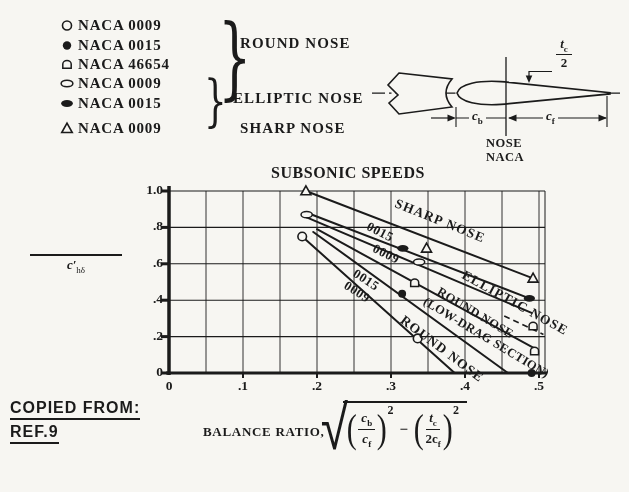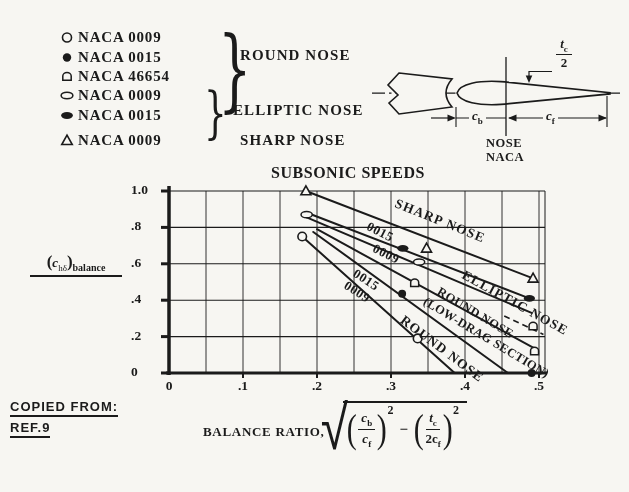--- a/index.html
+++ b/index.html
@@ -9,7 +9,7 @@
   #overlay{position:absolute;left:0;top:0;width:629px;height:492px;z-index:2;}
 
   
-  #legend{position:absolute;left:58px;top:28px;width:300px;}
+  #legend{position:absolute;left:58px;top:16px;width:300px;}
   .lrow{display:flex;align-items:center;height:19.4px;}
   .lrow.last{margin-top:6px;}
   .lsym{width:20px;display:flex;align-items:center;}

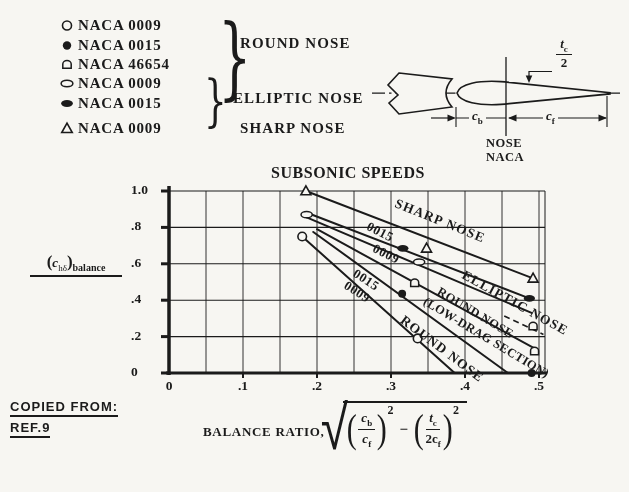--- a/index.html
+++ b/index.html
@@ -25,7 +25,7 @@
   
   #chart-title{position:absolute;left:267px;top:164px;width:162px;text-align:center;
                font-weight:bold;font-size:16px;letter-spacing:0.5px;}
-  .ytick{position:absolute;left:131px;width:32px;text-align:left;font-weight:bold;font-size:13.5px;}
+  .ytick{position:absolute;left:131px;width:32px;text-align:right;font-weight:bold;font-size:13.5px;}
   .xtick{position:absolute;width:30px;top:378px;text-align:center;font-weight:bold;font-size:13.5px;}
   .anno{position:absolute;white-space:nowrap;font-weight:bold;}
   .anno.lg{font-size:13.5px;letter-spacing:1.1px;}

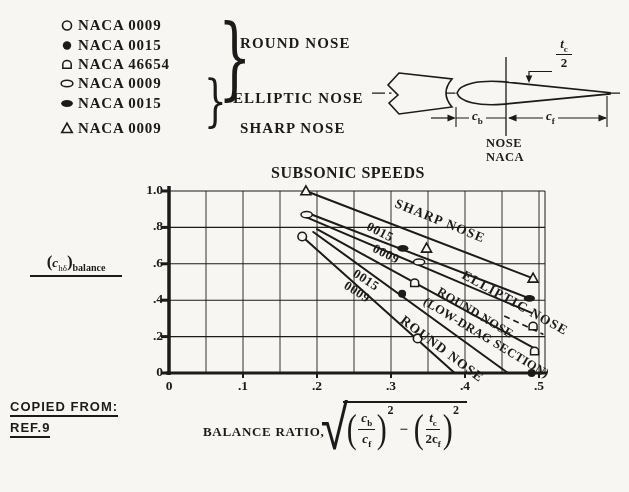--- a/index.html
+++ b/index.html
@@ -246,9 +246,6 @@
       </div>
 
     <div id="ylabel">
-      <div>
-        <span class="bigp">(</span><span class="vletter">c</span><sub>hδ</sub><span class="bigp">)</span><sub class="tag">balance</sub>
-      </div>
       <div class="bar"></div>
     </div>
 

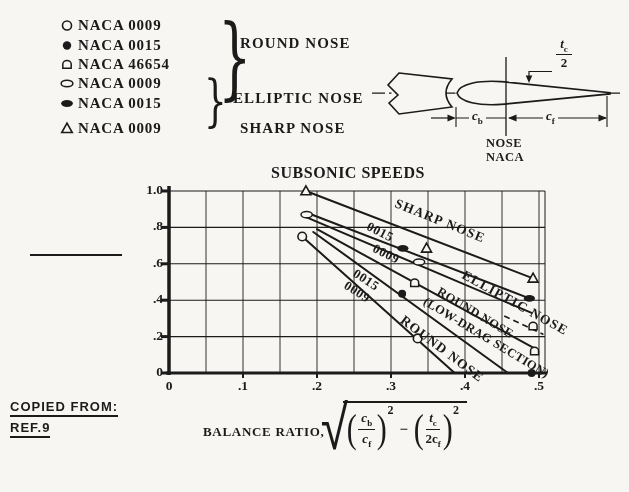--- a/index.html
+++ b/index.html
@@ -247,6 +247,9 @@
 
     <div id="ylabel">
       <div class="bar"></div>
+      <div>
+        <span class="vletter">c′</span><sub>hδ</sub>
+      </div>
     </div>
 
     <div id="source">

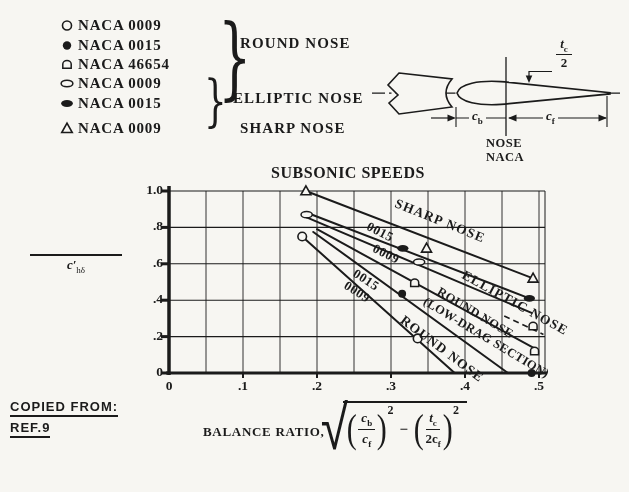--- a/index.html
+++ b/index.html
@@ -42,7 +42,7 @@
 
   
   #source{position:absolute;left:10px;top:399px;font-family:"Liberation Sans",sans-serif;
-          font-weight:bold;font-size:13px;letter-spacing:1px;text-align:right;}
+          font-weight:bold;font-size:16px;letter-spacing:1px;text-align:right;}
   #source div{border-bottom:2px solid #1b1b1b;width:max-content;padding-bottom:1px;margin-bottom:3px;}
 
   

